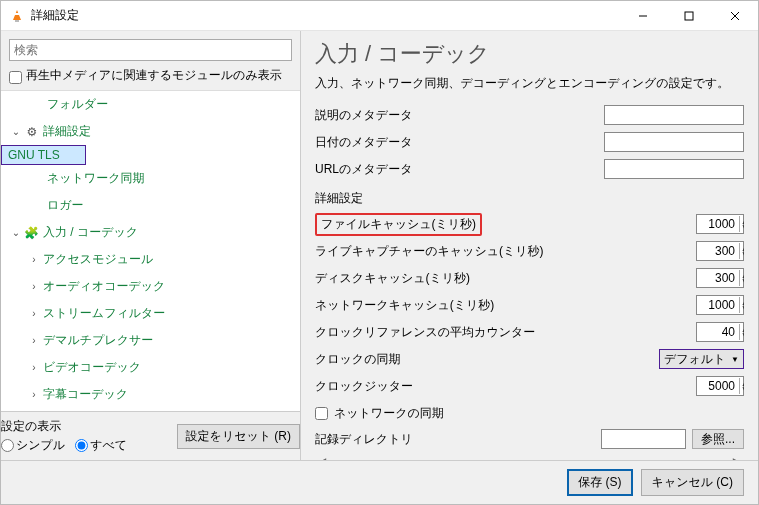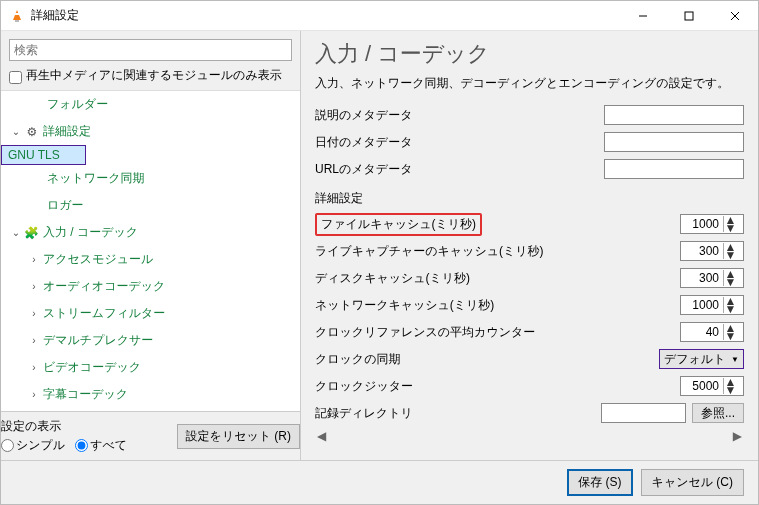--- a/index.html
+++ b/index.html
@@ -36,7 +36,7 @@
 .row .label.hl { border:2px solid #e03030; border-radius:2px; padding:1px 4px; display:inline-block; flex:0 0 auto;}
 .row .spacer{flex:1;}
 .txt { width:140px; height:20px; border:1px solid #888; background:#fff; padding:0 4px; }
-.spin { width:64px; height:20px; border:1px solid #888; background:#fff; display:flex; align-items:center; }
+.spin { width:48px; height:20px; border:1px solid #888; background:#fff; display:flex; align-items:center; }
 .spin input{border:none; width:42px; text-align:right; padding-right:4px; outline:none;}
 .spin .ar{width:14px;display:flex;flex-direction:column;font-size:7px;line-height:8px;color:#333;border-left:1px solid #aaa;}
 .spin .ar span{text-align:center;}

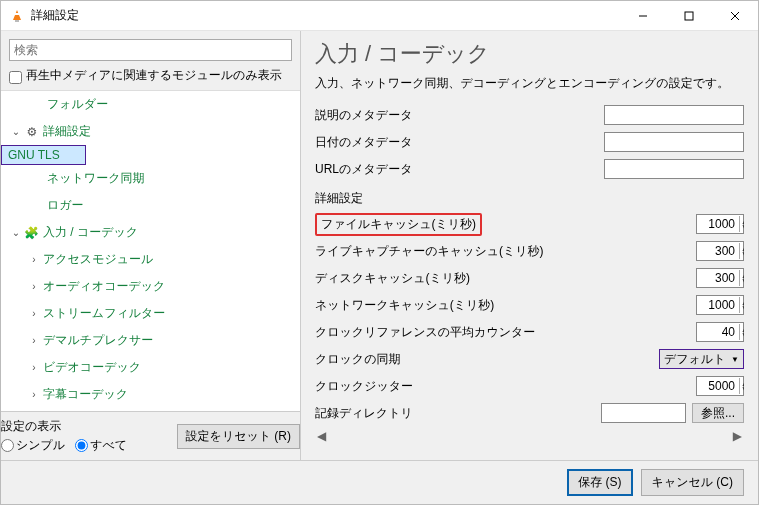--- a/index.html
+++ b/index.html
@@ -248,6 +248,10 @@
               </div>
             </div>
           </div>
+        <div class="chkrow">
+            <input type="checkbox" style="">
+            <span>ネットワークの同期</span>
+          </div>
         <div class="record-row">
             <span class="label" style="flex:1">記録ディレクトリ</span>
             <input class="txt" style="">

